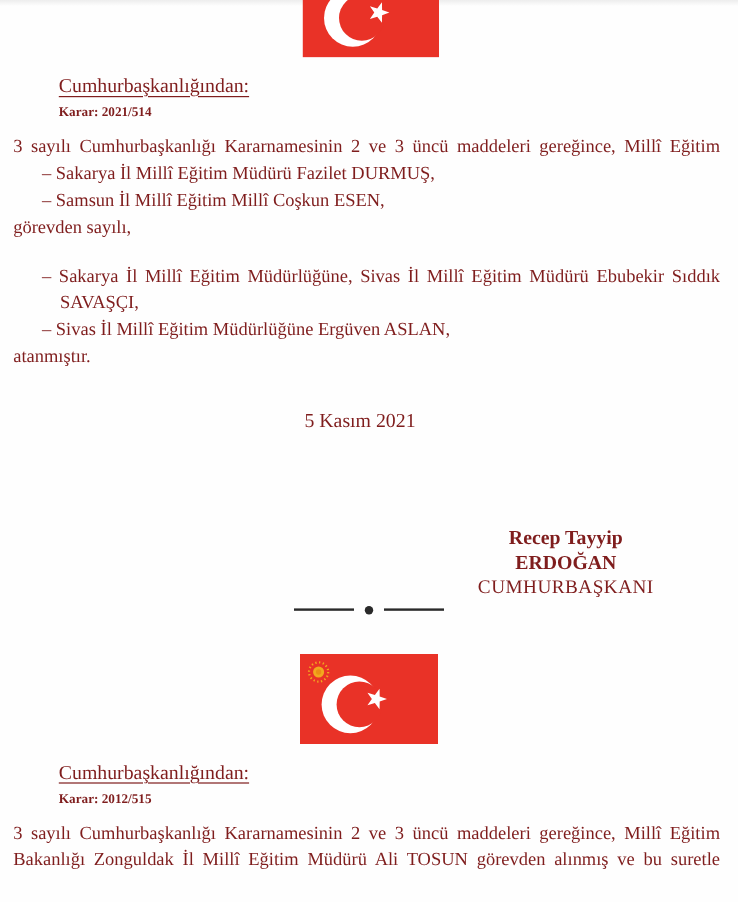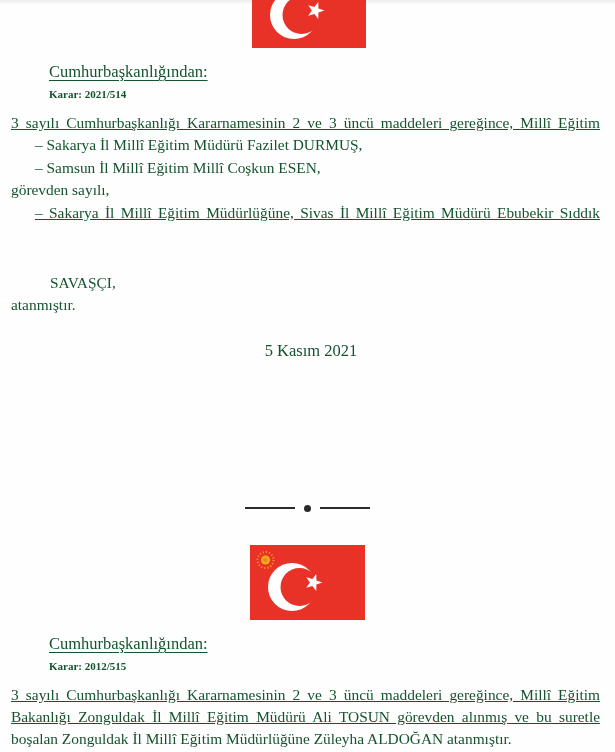--- a/index.html
+++ b/index.html
@@ -8,7 +8,7 @@
     width:615px; height:752px;
     background:#fefefe;
     font-family:"Liberation Serif", serif;
-    color:#14532d;
+    color:#7f1d1d;
     overflow:hidden;
   }
   .page::before {

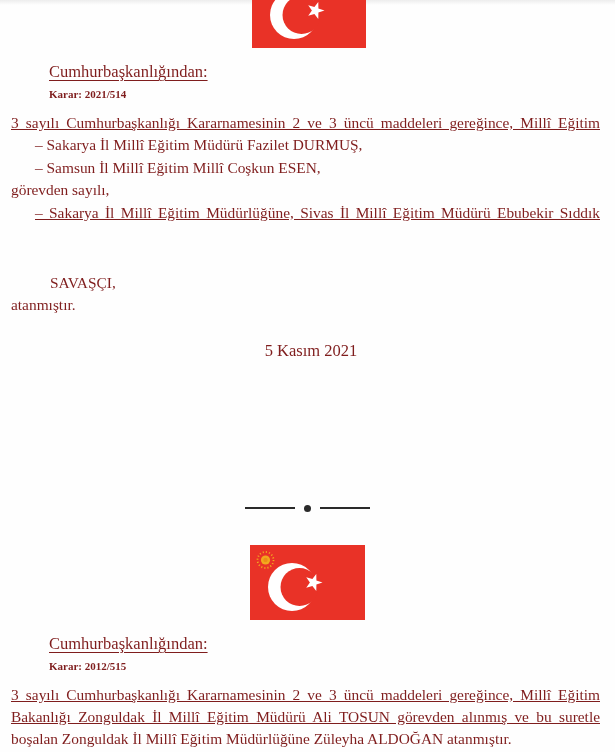--- a/index.html
+++ b/index.html
@@ -34,7 +34,7 @@
   .para1 { top:112px; line-height:22.4px; }
   .para2 { top:684px; line-height:22px; }
   .ln { white-space:nowrap; }
-  .just { text-align:justify; text-align-last:justify;text-decoration:underline; }
+  .just { text-align:justify; text-align-last:justify; }
   .ind1 { padding-left:24px; }
   .ind2 { padding-left:39px;margin-top:48px; }
   .gap  { }

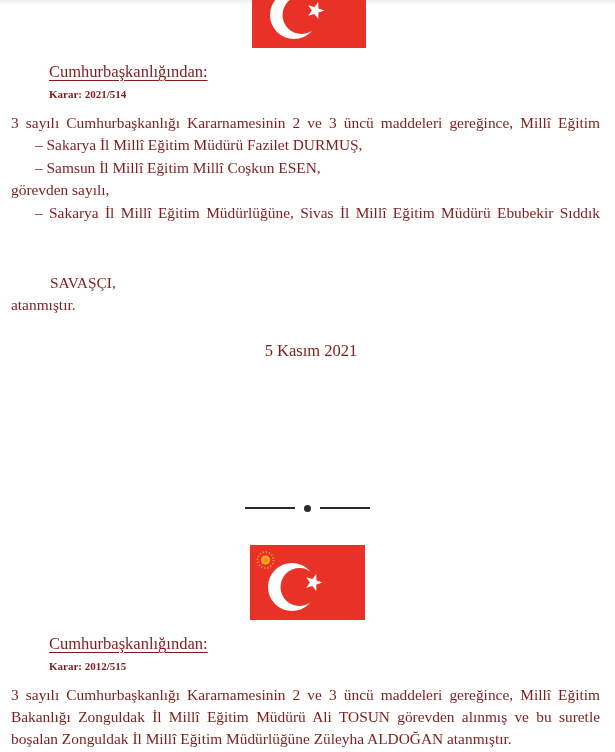--- a/index.html
+++ b/index.html
@@ -37,7 +37,7 @@
   .just { text-align:justify; text-align-last:justify; }
   .ind1 { padding-left:24px; }
   .ind2 { padding-left:39px;margin-top:48px; }
-  .gap  { }
+  .gap  { margin-top:18px; }
 
   .date {
     position:absolute; top:341px; left:11px; width:600px;

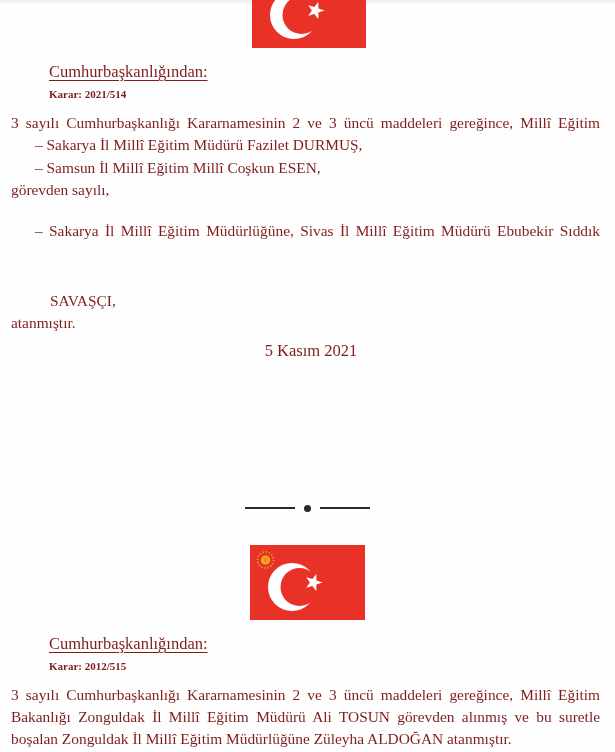--- a/index.html
+++ b/index.html
@@ -36,7 +36,7 @@
   .ln { white-space:nowrap; }
   .just { text-align:justify; text-align-last:justify; }
   .ind1 { padding-left:24px; }
-  .ind2 { padding-left:39px;margin-top:48px; }
+  .ind2 { padding-left:39px; }
   .gap  { margin-top:18px; }
 
   .date {

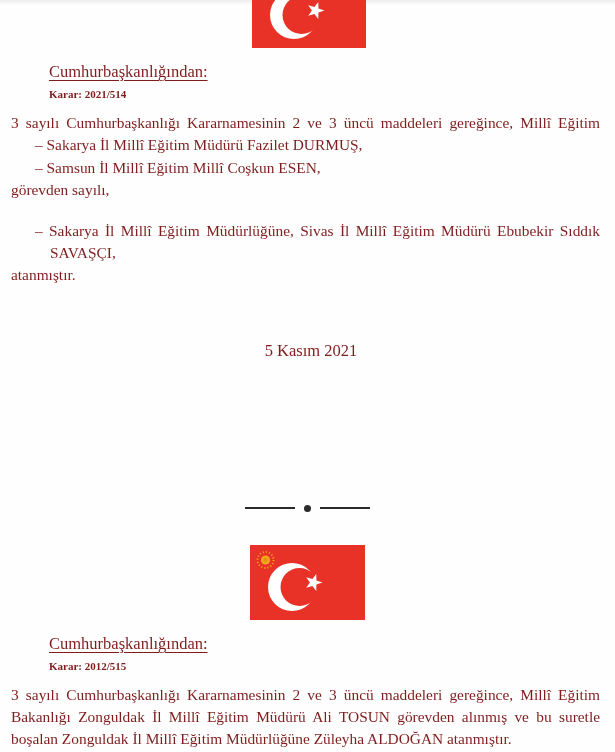--- a/index.html
+++ b/index.html
@@ -83,6 +83,7 @@
     <div class="ln">görevden sayılı,</div>
     <div class="ln ind1 just gap">– Sakarya İl Millî Eğitim Müdürlüğüne, Sivas İl Millî Eğitim Müdürü Ebubekir Sıddık</div>
     <div class="ln ind2">SAVAŞÇI,</div>
+    <div class="ln ind1">– Sivas İl Millî Eğitim Müdürlüğüne Ergüven ASLAN,</div>
     <div class="ln">atanmıştır.</div>
   </div>
 

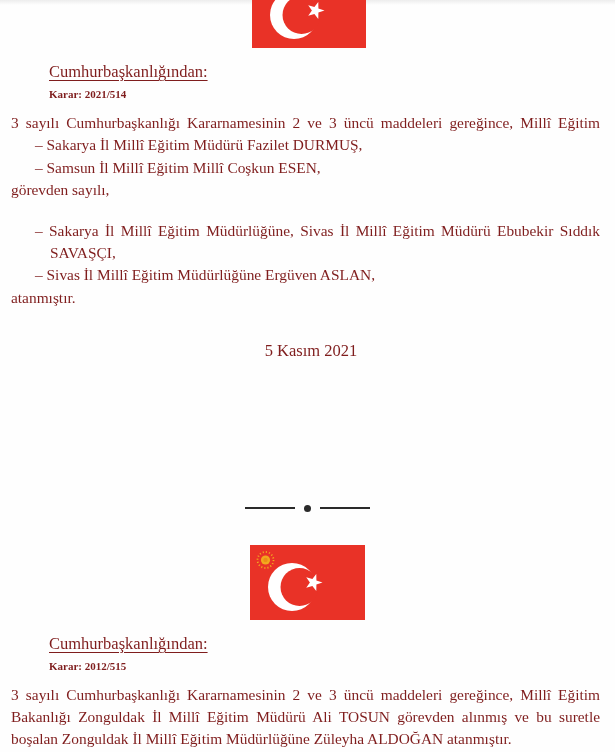--- a/index.html
+++ b/index.html
@@ -40,7 +40,7 @@
   .gap  { margin-top:18px; }
 
   .date {
-    position:absolute; top:341px; left:11px; width:600px;
+    position:absolute; top:341px; left:0; width:600px;
     text-align:center; font-size:16.5px;
   }
   .signature {

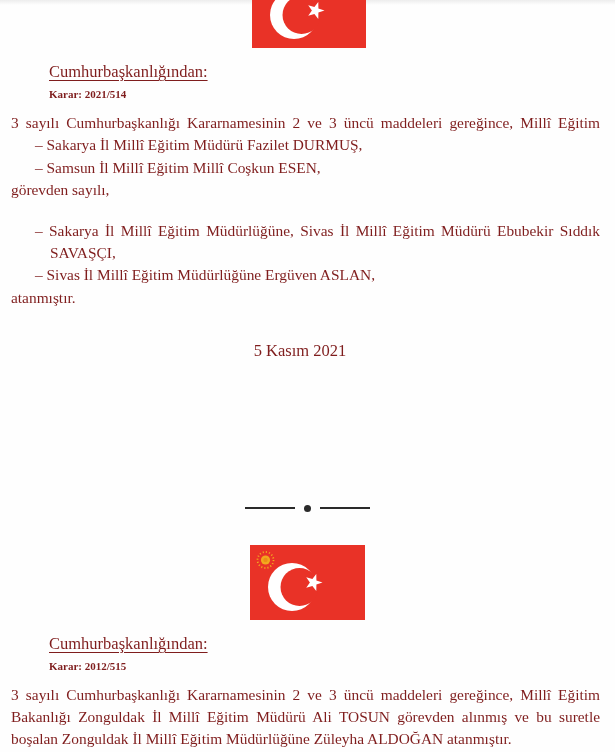--- a/index.html
+++ b/index.html
@@ -89,6 +89,10 @@
 
   <div class="date">5 Kasım 2021</div>
 
+  <div class="signature">
+    <div class="sig-name">Recep Tayyip ERDOĞAN</div>
+    <div class="sig-title">CUMHURBAŞKANI</div>
+  </div>
 
   <div class="divider">
     <span class="dline"></span>

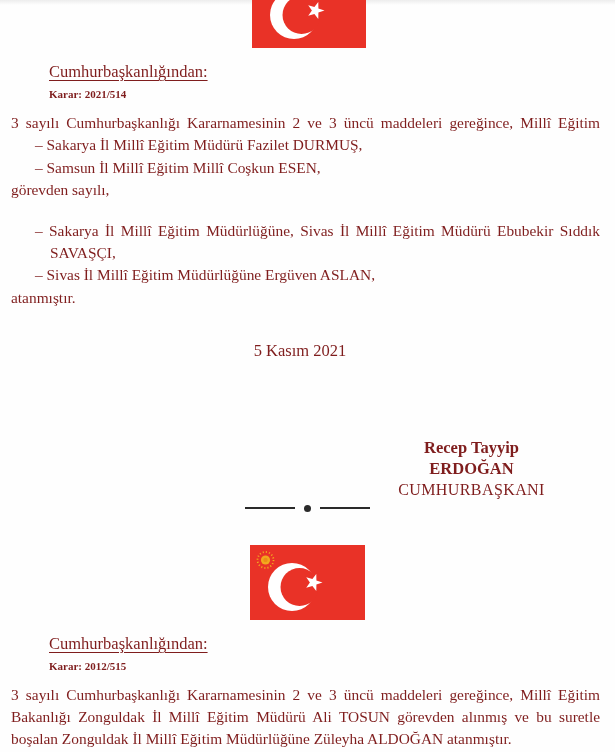--- a/index.html
+++ b/index.html
@@ -120,7 +120,6 @@
   <div class="para para2">
     <div class="ln just">3 sayılı Cumhurbaşkanlığı Kararnamesinin 2 ve 3 üncü maddeleri gereğince, Millî Eğitim</div>
     <div class="ln just">Bakanlığı Zonguldak İl Millî Eğitim Müdürü Ali TOSUN görevden alınmış ve bu suretle</div>
-    <div class="ln">boşalan Zonguldak İl Millî Eğitim Müdürlüğüne Züleyha ALDOĞAN atanmıştır.</div>
   </div>
 
 </div>

